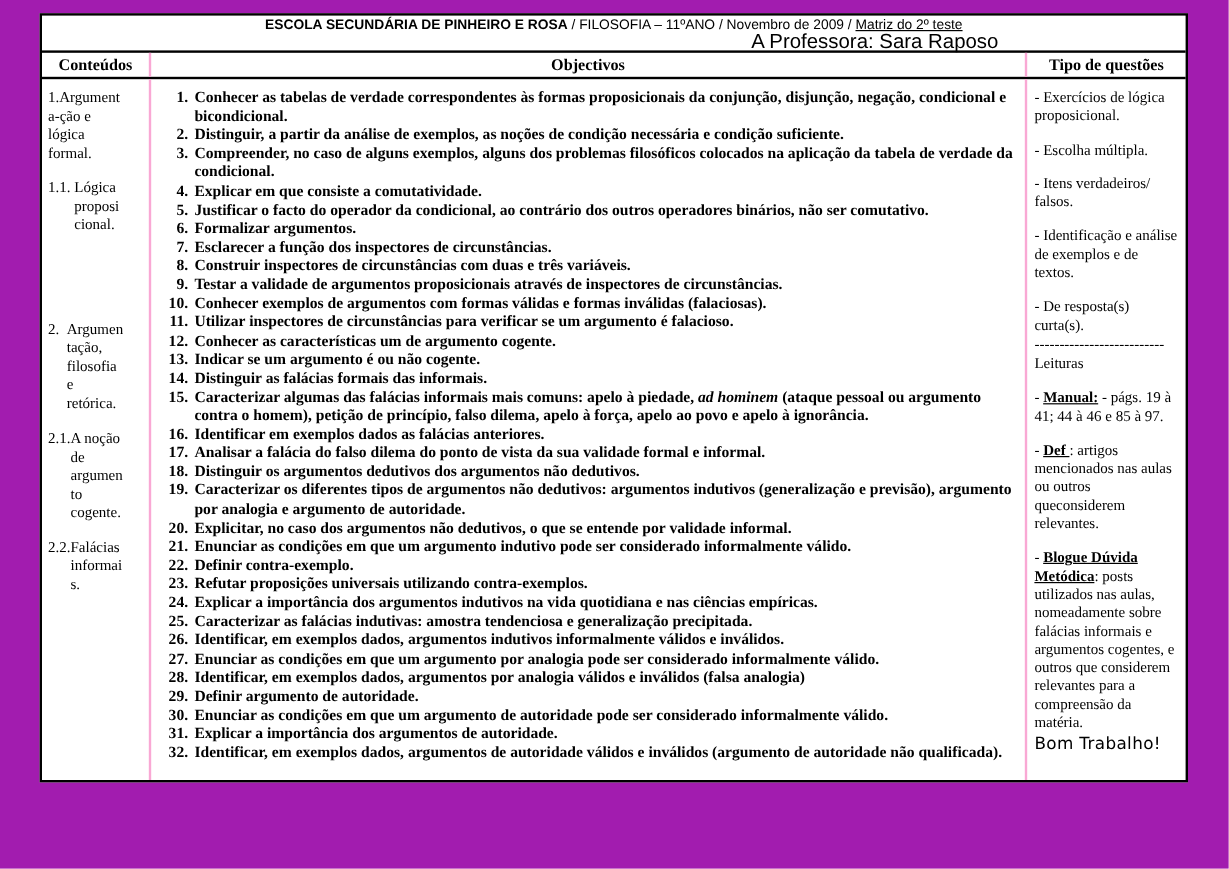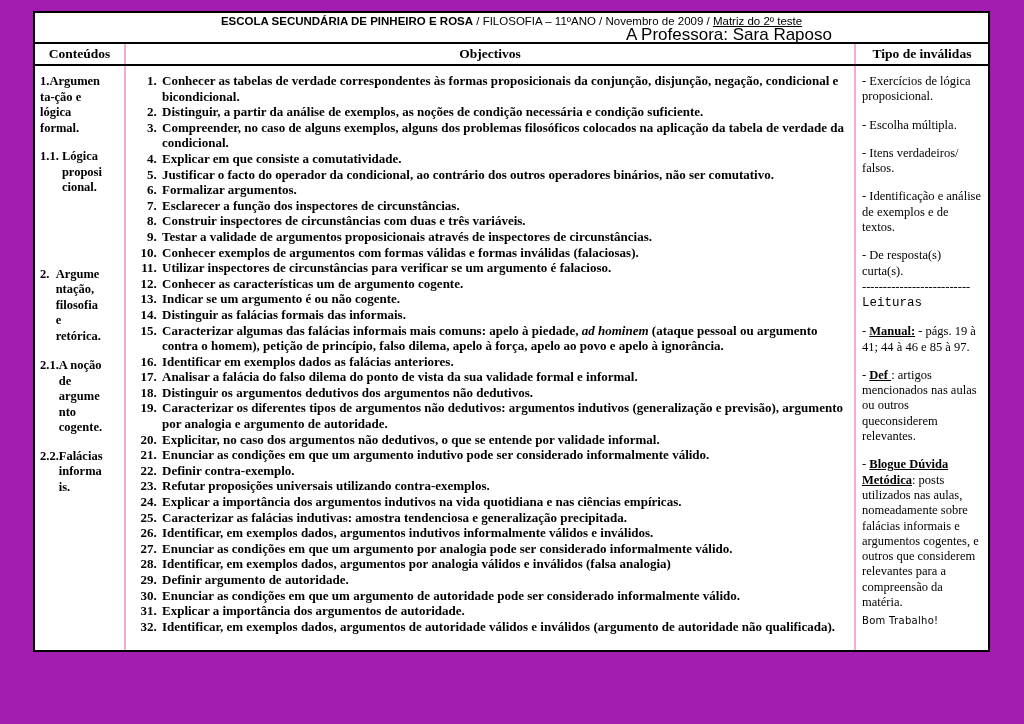--- a/index.html
+++ b/index.html
@@ -61,7 +61,7 @@
     <div class="grid head-row">
       <div class="cell c1 head">Conteúdos</div>
       <div class="cell c2 head">Objectivos</div>
-      <div class="cell c3 head">Tipo de inválidas</div>
+      <div class="cell c3 head">Tipo de questões</div>
     </div>
 
     <div class="grid body-row">

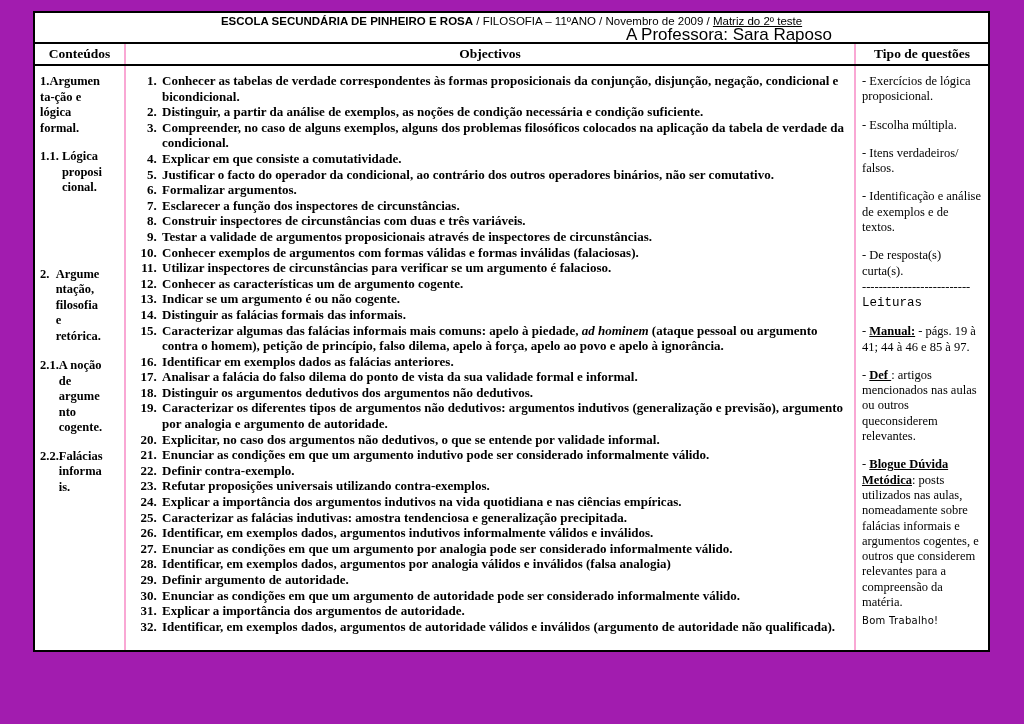--- a/index.html
+++ b/index.html
@@ -22,7 +22,7 @@
   .head{font-weight:bold;font-size:13.5px;text-align:center;padding:2px 0 3px 0;line-height:15px;}
   .body-row{height:584px;}
   
-  .c1.body{padding:8px 21px 4px 5px;font-size:12.5px;line-height:15.5px;font-weight:bold;}
+  .c1.body{padding:8px 21px 4px 5px;font-size:12.5px;line-height:15.5px;}
   .content-item{display:flex;overflow-wrap:break-word;word-break:break-word;}
   .content-item.flush{display:block;}
   .cnum{flex:none;white-space:pre;}

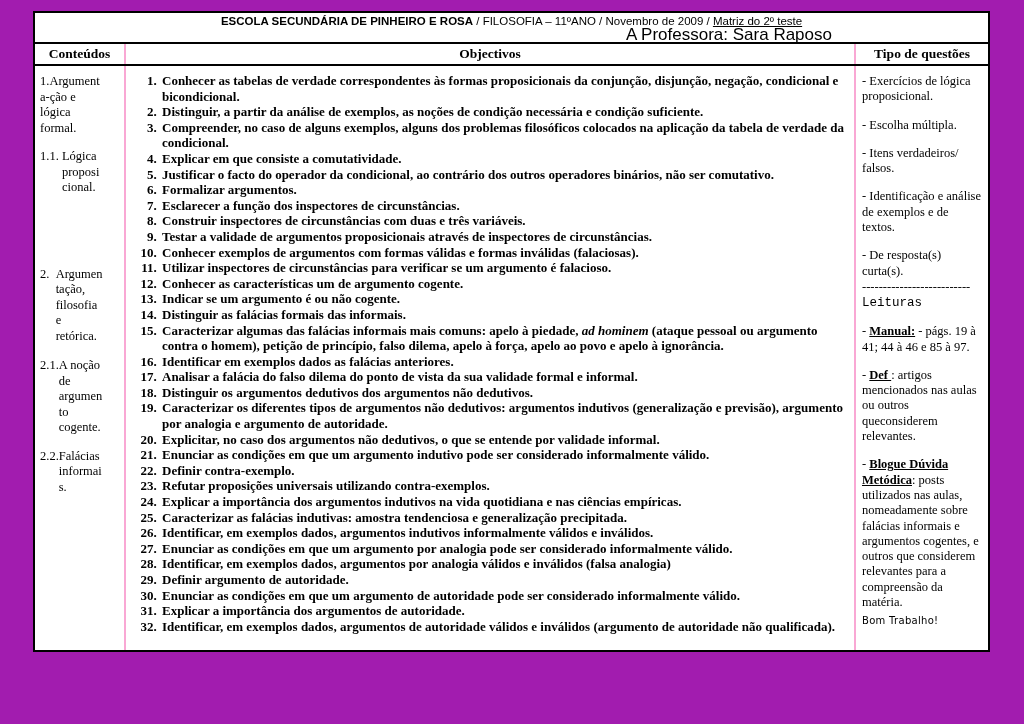--- a/index.html
+++ b/index.html
@@ -40,7 +40,7 @@
   .q-entry{margin-top:13px;}
   .q-entry:first-child{margin-top:0;}
   .q-divider{margin-top:2px;white-space:nowrap;overflow:hidden;line-height:13px;}
-  .q-divider + .q-entry{margin-top:2px;font-family:Liberation Mono, monospace;}
+  .q-divider + .q-entry{margin-top:2px;}
   .q-label{font-weight:bold;text-decoration:underline;}
   .q-entry.handwriting{margin-top:2px;font-family:"DejaVu Sans", sans-serif;font-size:10px;
                        letter-spacing:0.3px;line-height:17px;}

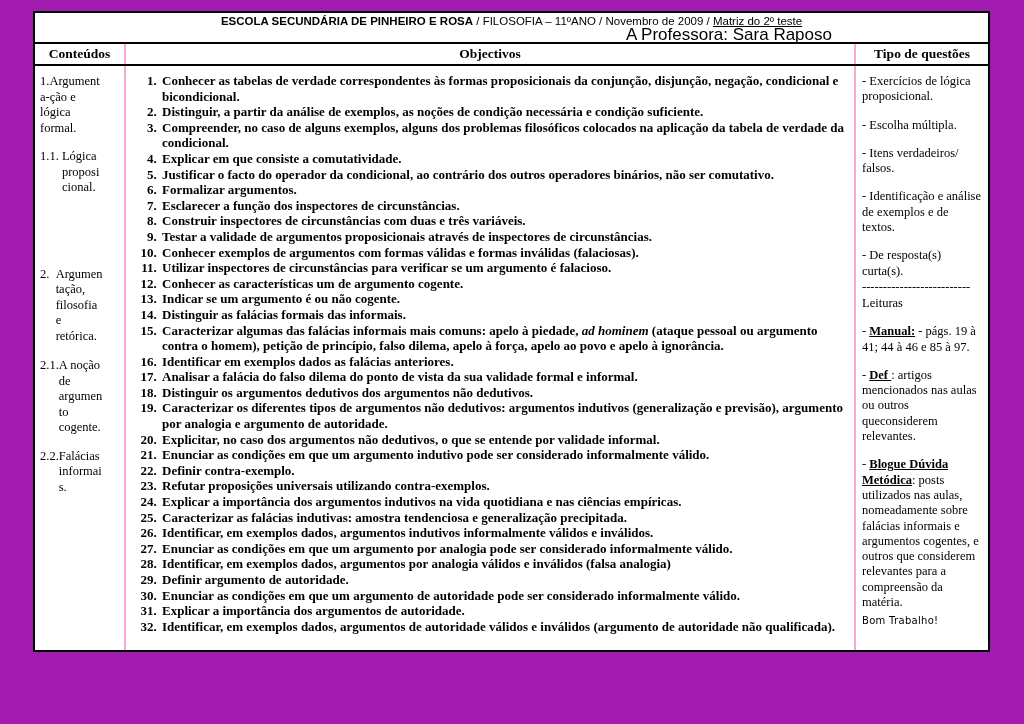--- a/index.html
+++ b/index.html
@@ -42,7 +42,7 @@
   .q-divider{margin-top:2px;white-space:nowrap;overflow:hidden;line-height:13px;}
   .q-divider + .q-entry{margin-top:2px;}
   .q-label{font-weight:bold;text-decoration:underline;}
-  .q-entry.handwriting{margin-top:2px;font-family:"DejaVu Sans", sans-serif;font-size:10px;
+  .q-entry.handwriting{margin-top:2px;font-family:"DejaVu Sans", sans-serif;font-size:14px;
                        letter-spacing:0.3px;line-height:17px;}
 </style>
 </head>

